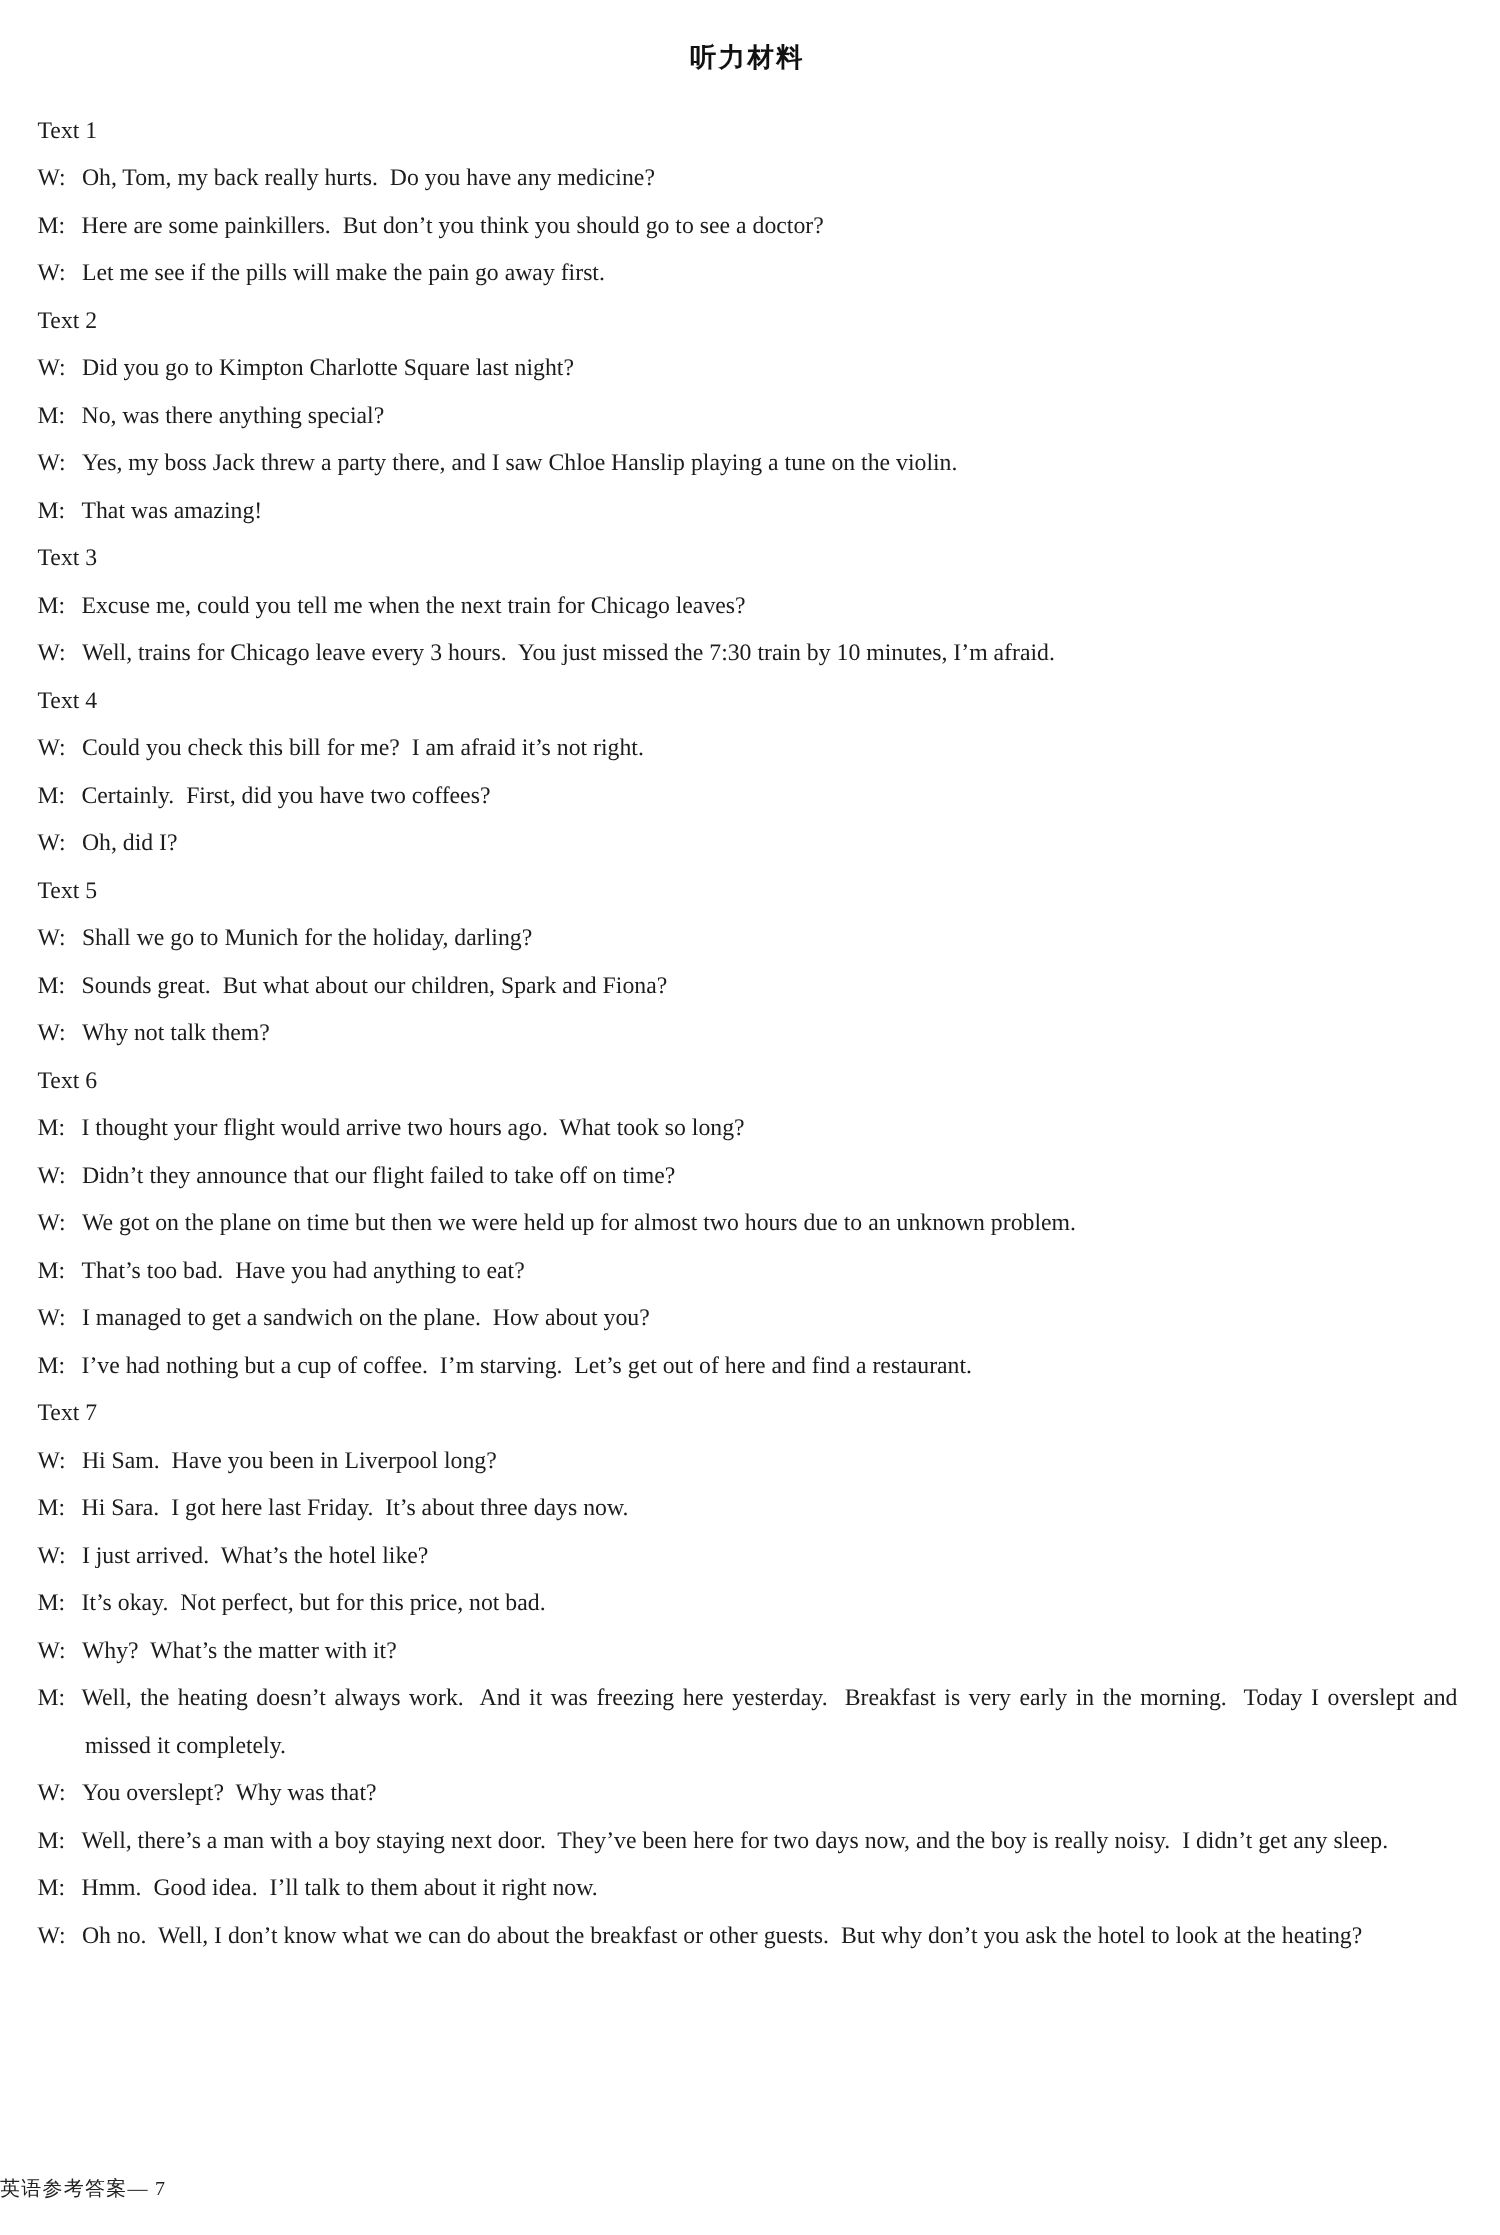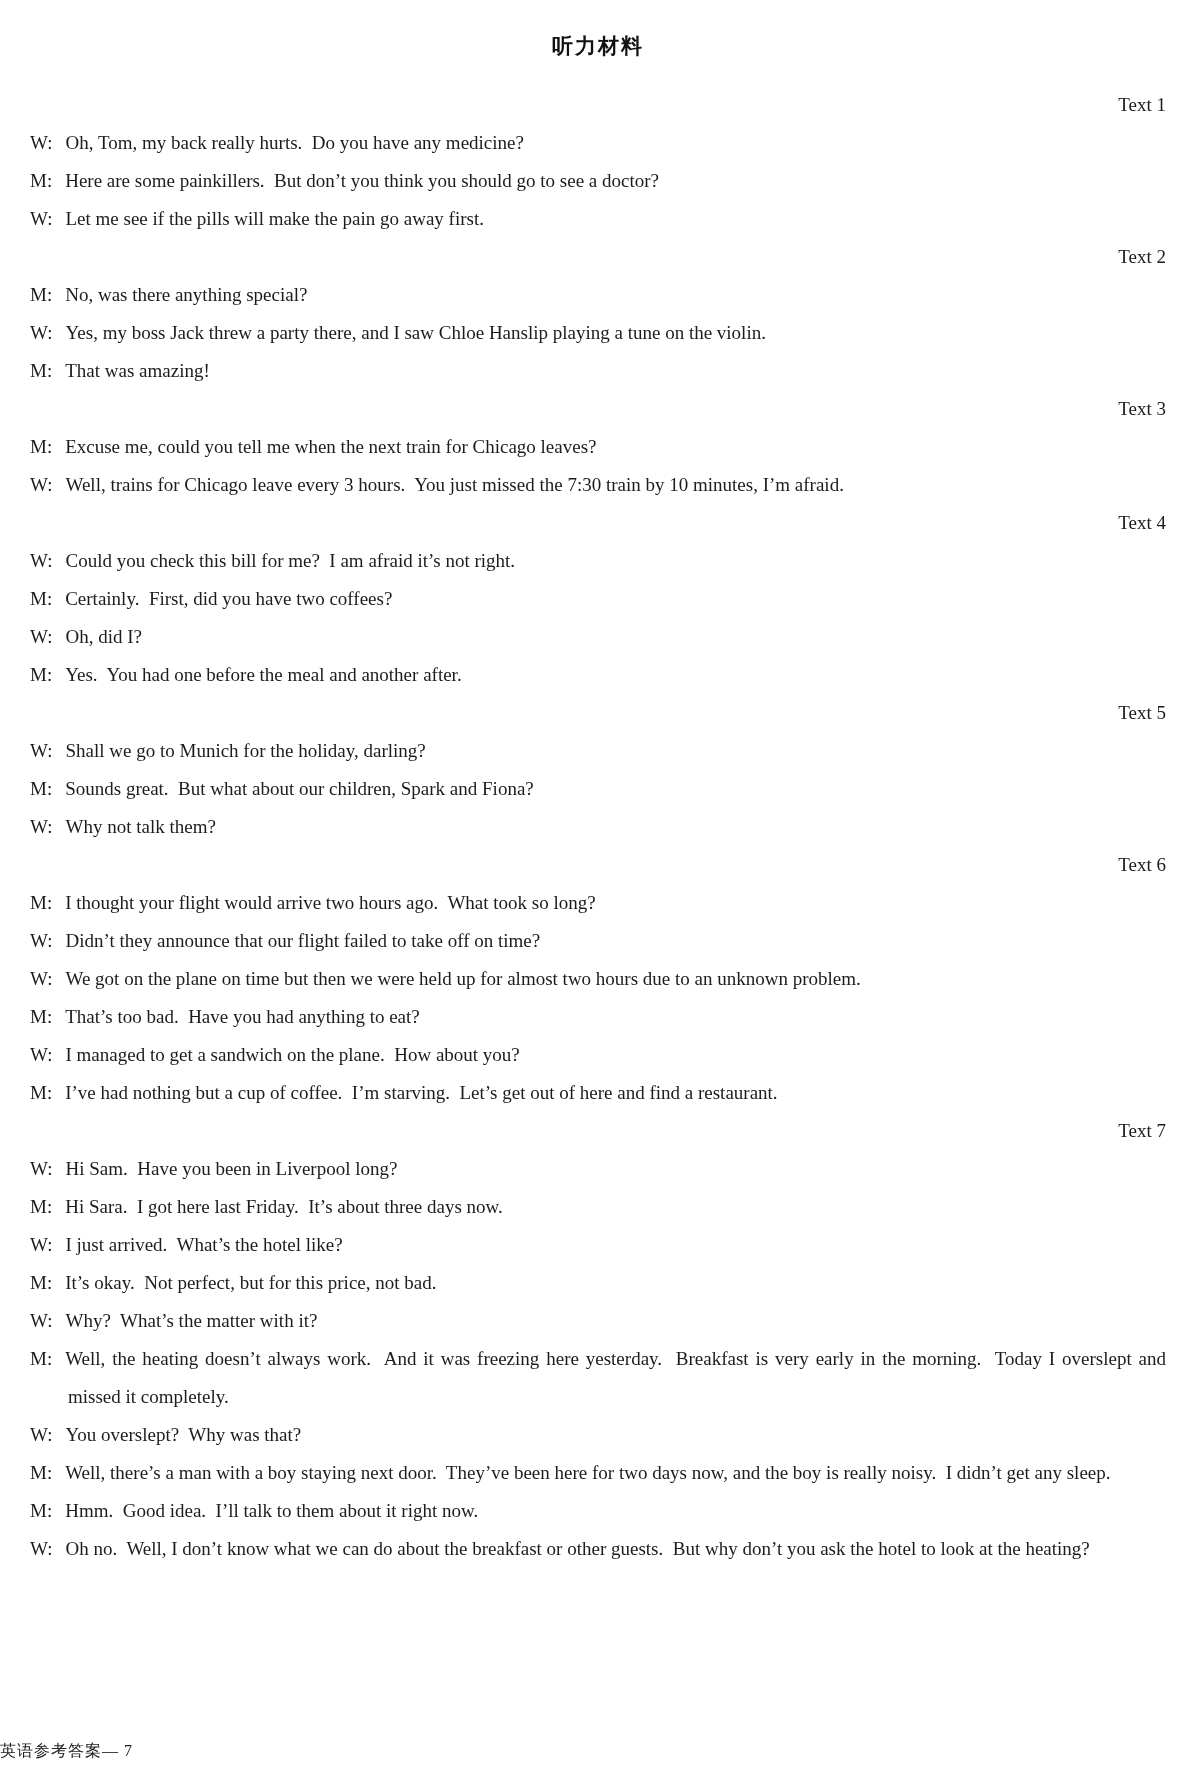--- a/index.html
+++ b/index.html
@@ -38,7 +38,6 @@
   .section-heading {
     line-height: 38px;
     white-space: pre-wrap;
-    text-align: right;
   }
   .dialogue-line {
     line-height: 38px;

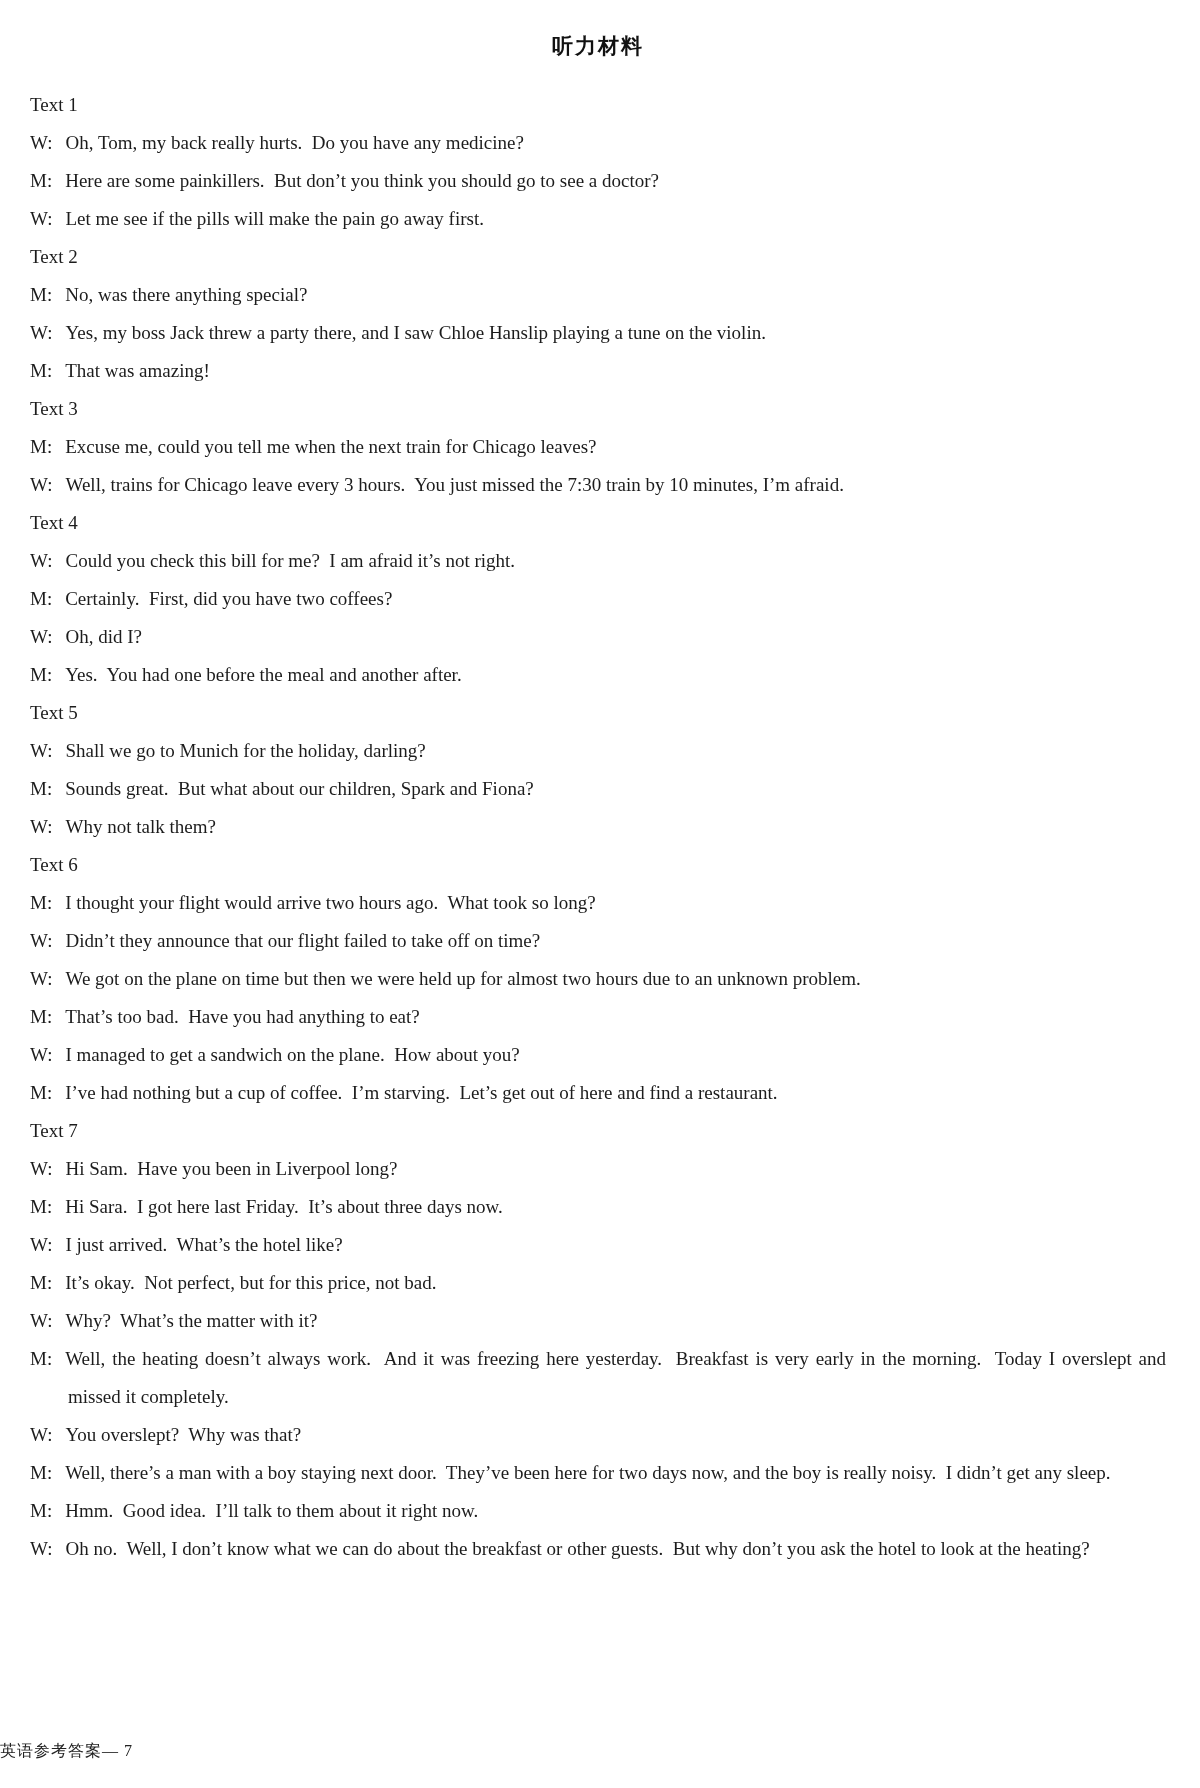--- a/index.html
+++ b/index.html
@@ -72,6 +72,7 @@
       <div class="dialogue-line"><span class="speaker">M:</span><span>Here are some painkillers.  But don’t you think you should go to see a doctor?</span></div>
       <div class="dialogue-line"><span class="speaker">W:</span><span>Let me see if the pills will make the pain go away first.</span></div>
       <div class="section-heading">Text 2</div>
+      <div class="dialogue-line"><span class="speaker">W:</span><span>Did you go to Kimpton Charlotte Square last night?</span></div>
       <div class="dialogue-line"><span class="speaker">M:</span><span>No, was there anything special?</span></div>
       <div class="dialogue-line"><span class="speaker">W:</span><span>Yes, my boss Jack threw a party there, and I saw Chloe Hanslip playing a tune on the violin.</span></div>
       <div class="dialogue-line"><span class="speaker">M:</span><span>That was amazing!</span></div>

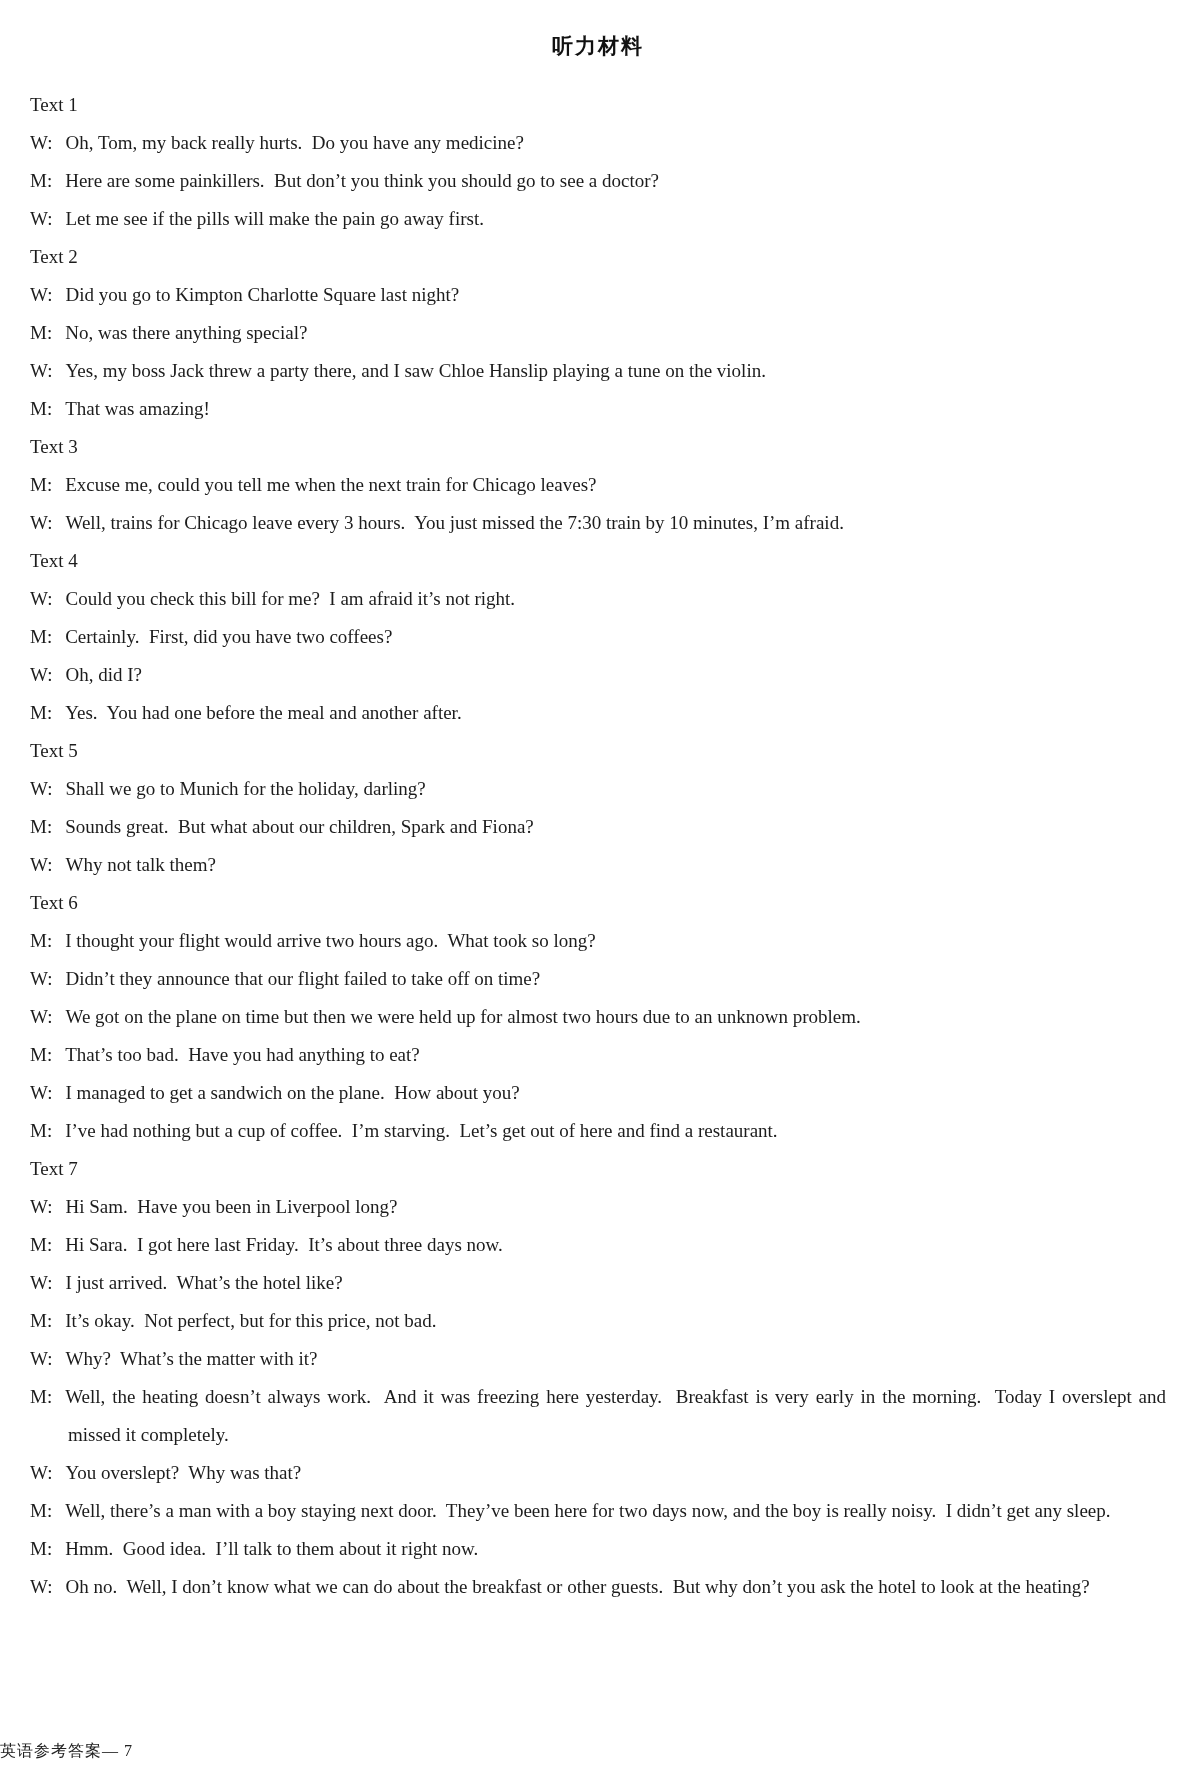--- a/index.html
+++ b/index.html
@@ -83,7 +83,6 @@
       <div class="dialogue-line"><span class="speaker">W:</span><span>Could you check this bill for me?  I am afraid it’s not right.</span></div>
       <div class="dialogue-line"><span class="speaker">M:</span><span>Certainly.  First, did you have two coffees?</span></div>
       <div class="dialogue-line"><span class="speaker">W:</span><span>Oh, did I?</span></div>
-      <div class="dialogue-line"><span class="speaker">M:</span><span>Yes.  You had one before the meal and another after.</span></div>
       <div class="section-heading">Text 5</div>
       <div class="dialogue-line"><span class="speaker">W:</span><span>Shall we go to Munich for the holiday, darling?</span></div>
       <div class="dialogue-line"><span class="speaker">M:</span><span>Sounds great.  But what about our children, Spark and Fiona?</span></div>

